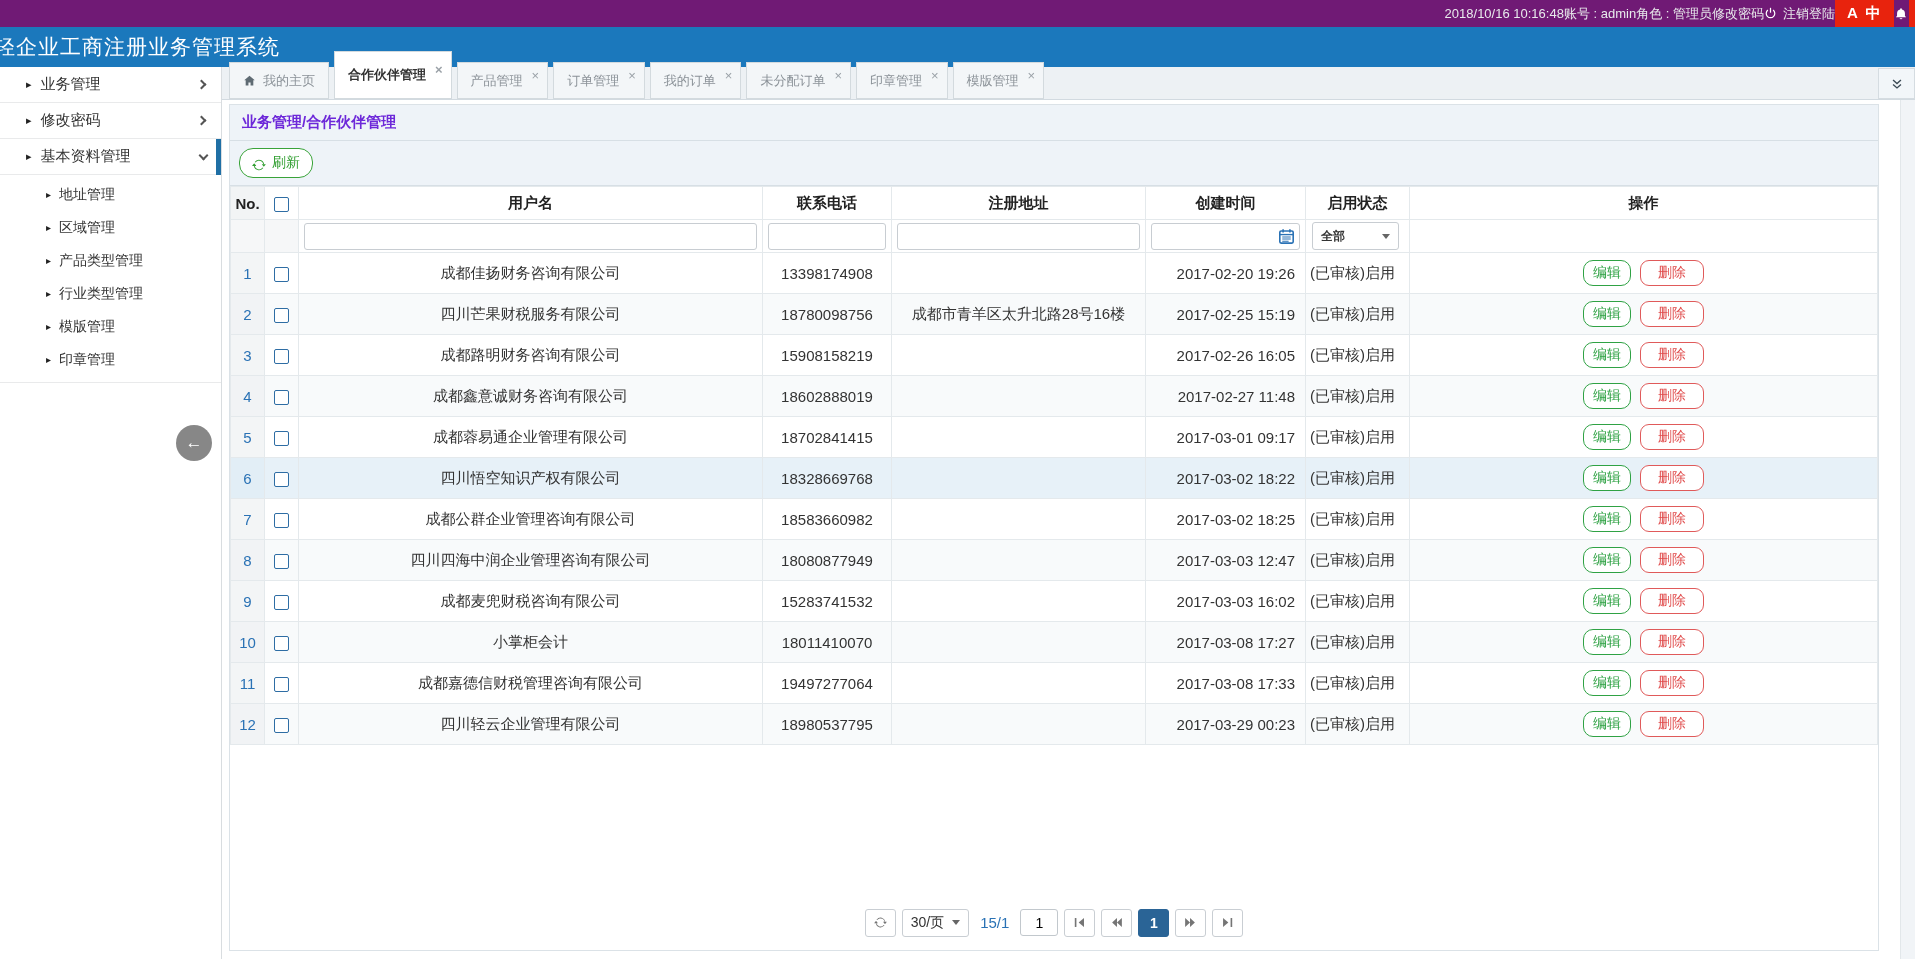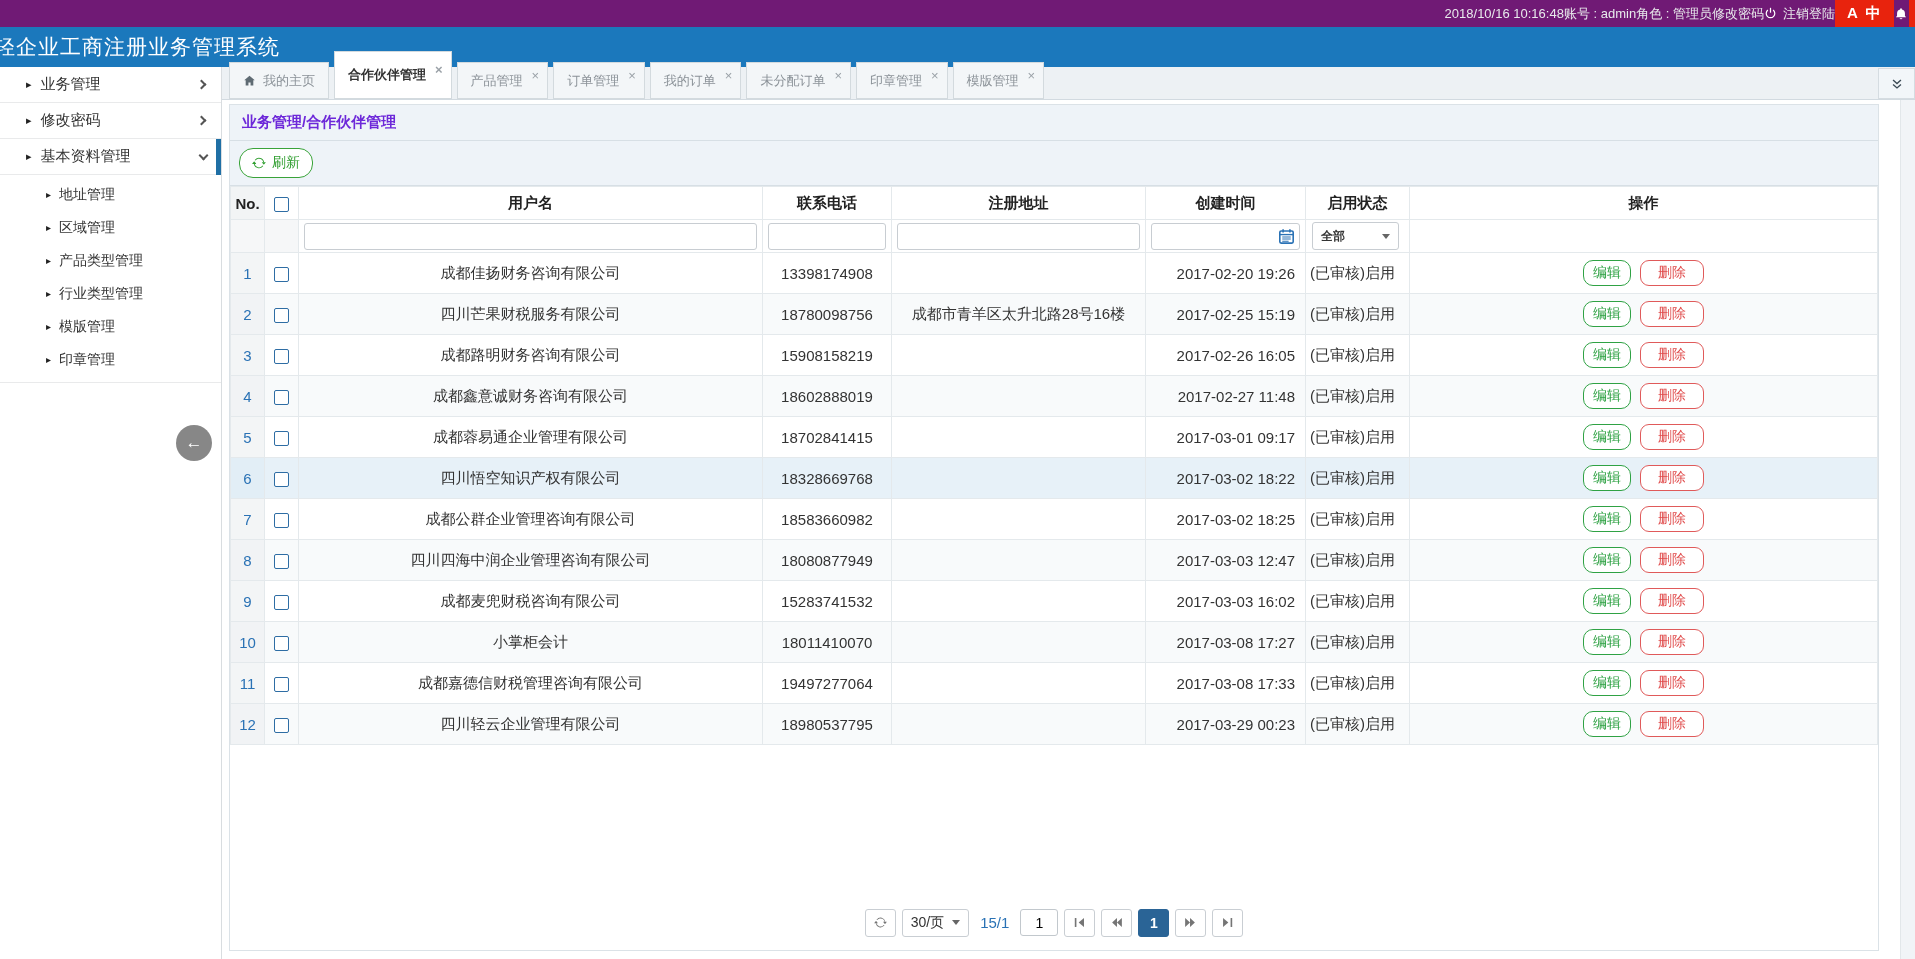--- a/index.html
+++ b/index.html
@@ -52,7 +52,7 @@
   .panel { flex:1; margin:4px 36px 8px 7px; border:1px solid #dbe2e7; display:flex; flex-direction:column; background:#fff; overflow:hidden; }
   .breadcrumb { background:#eef3f8; padding:8px 12px; font-size:15px; font-weight:bold; color:#6d28d9; border-bottom:1px solid #d7dfe5; }
   .toolbar { background:#eef3f8; padding:7px 9px; border-bottom:1px solid #d7dfe5; }
-  .refresh-btn { display:inline-flex; align-items:center; gap:6px; background:#fff; border:1px solid #39a339; color:#2f9e2f; font-size:14px; padding:5px 12px; border-radius:14px; cursor:pointer; }
+  .refresh-btn { display:inline-flex; align-items:flex-end; gap:6px; background:#fff; border:1px solid #39a339; color:#2f9e2f; font-size:14px; padding:5px 12px; border-radius:14px; cursor:pointer; }
   .refresh-btn svg { width:14px; height:14px; fill:#2f9e2f; }
 
   

